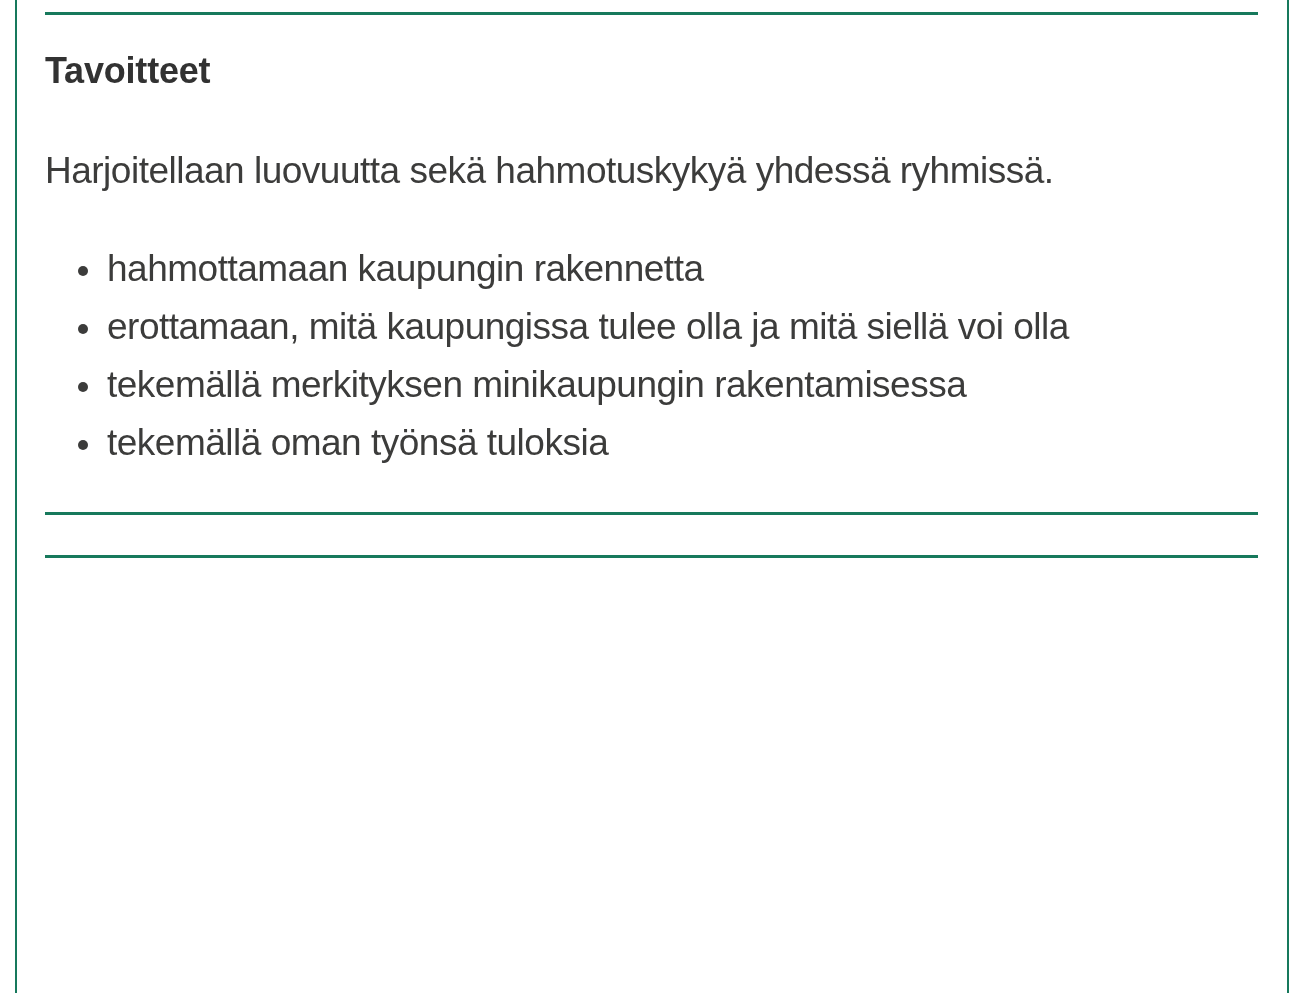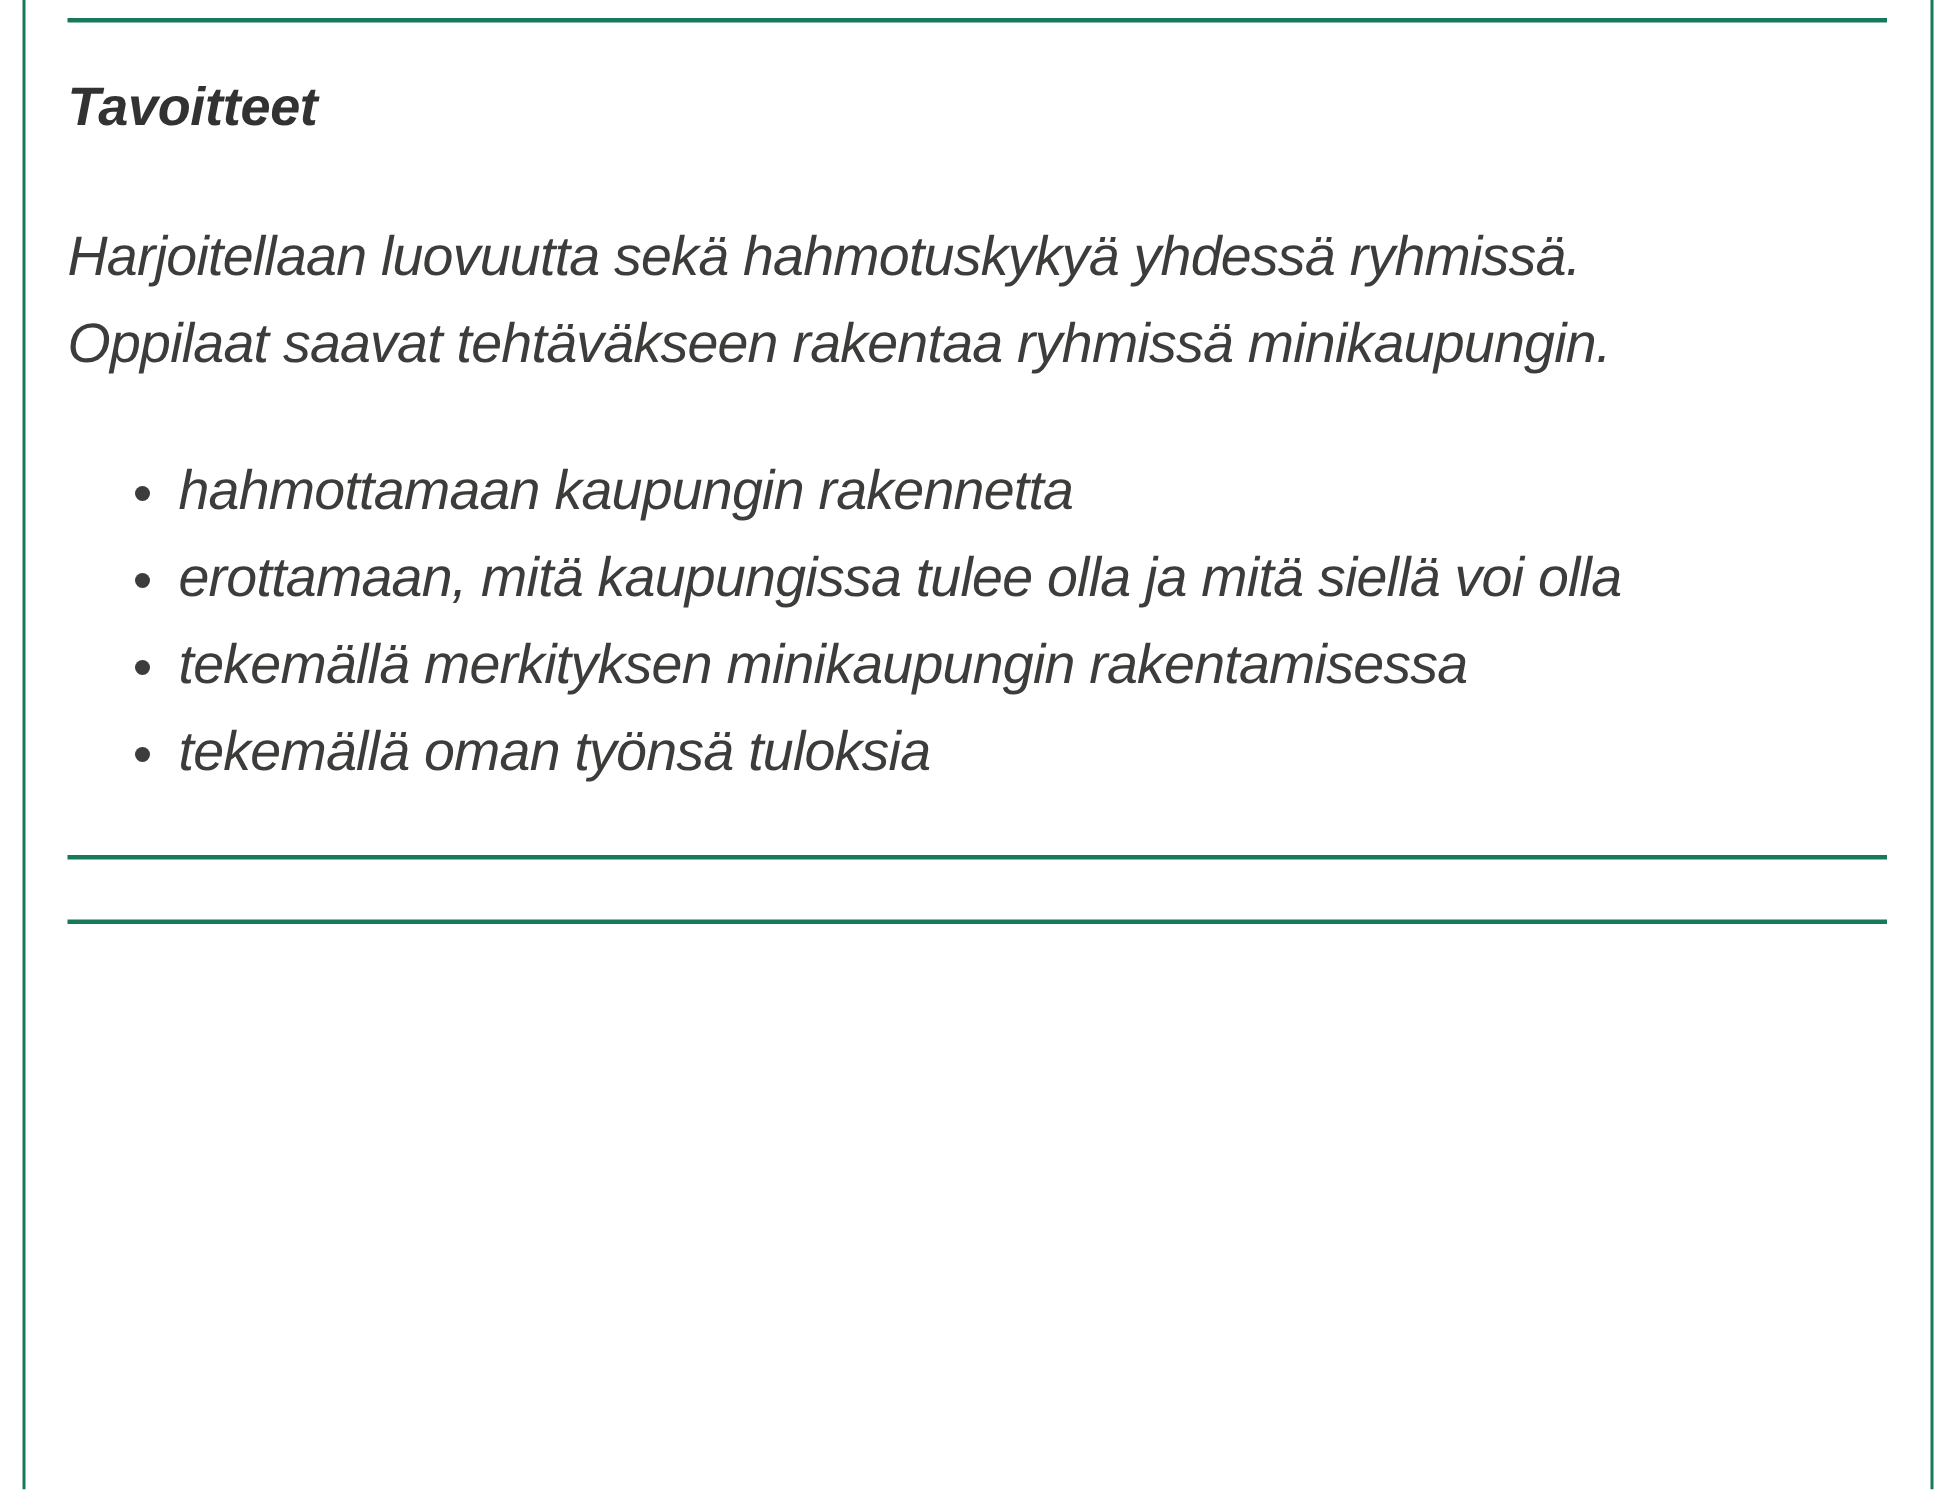--- a/index.html
+++ b/index.html
@@ -9,7 +9,7 @@
     --heading:#323232;
     --bg:#FFFFFF;
   }
-  *{box-sizing:border-box;font-style:italic;}
+  *{box-sizing:border-box;}
   html,body{margin:0;padding:0;}
   body{
     width:1295px;

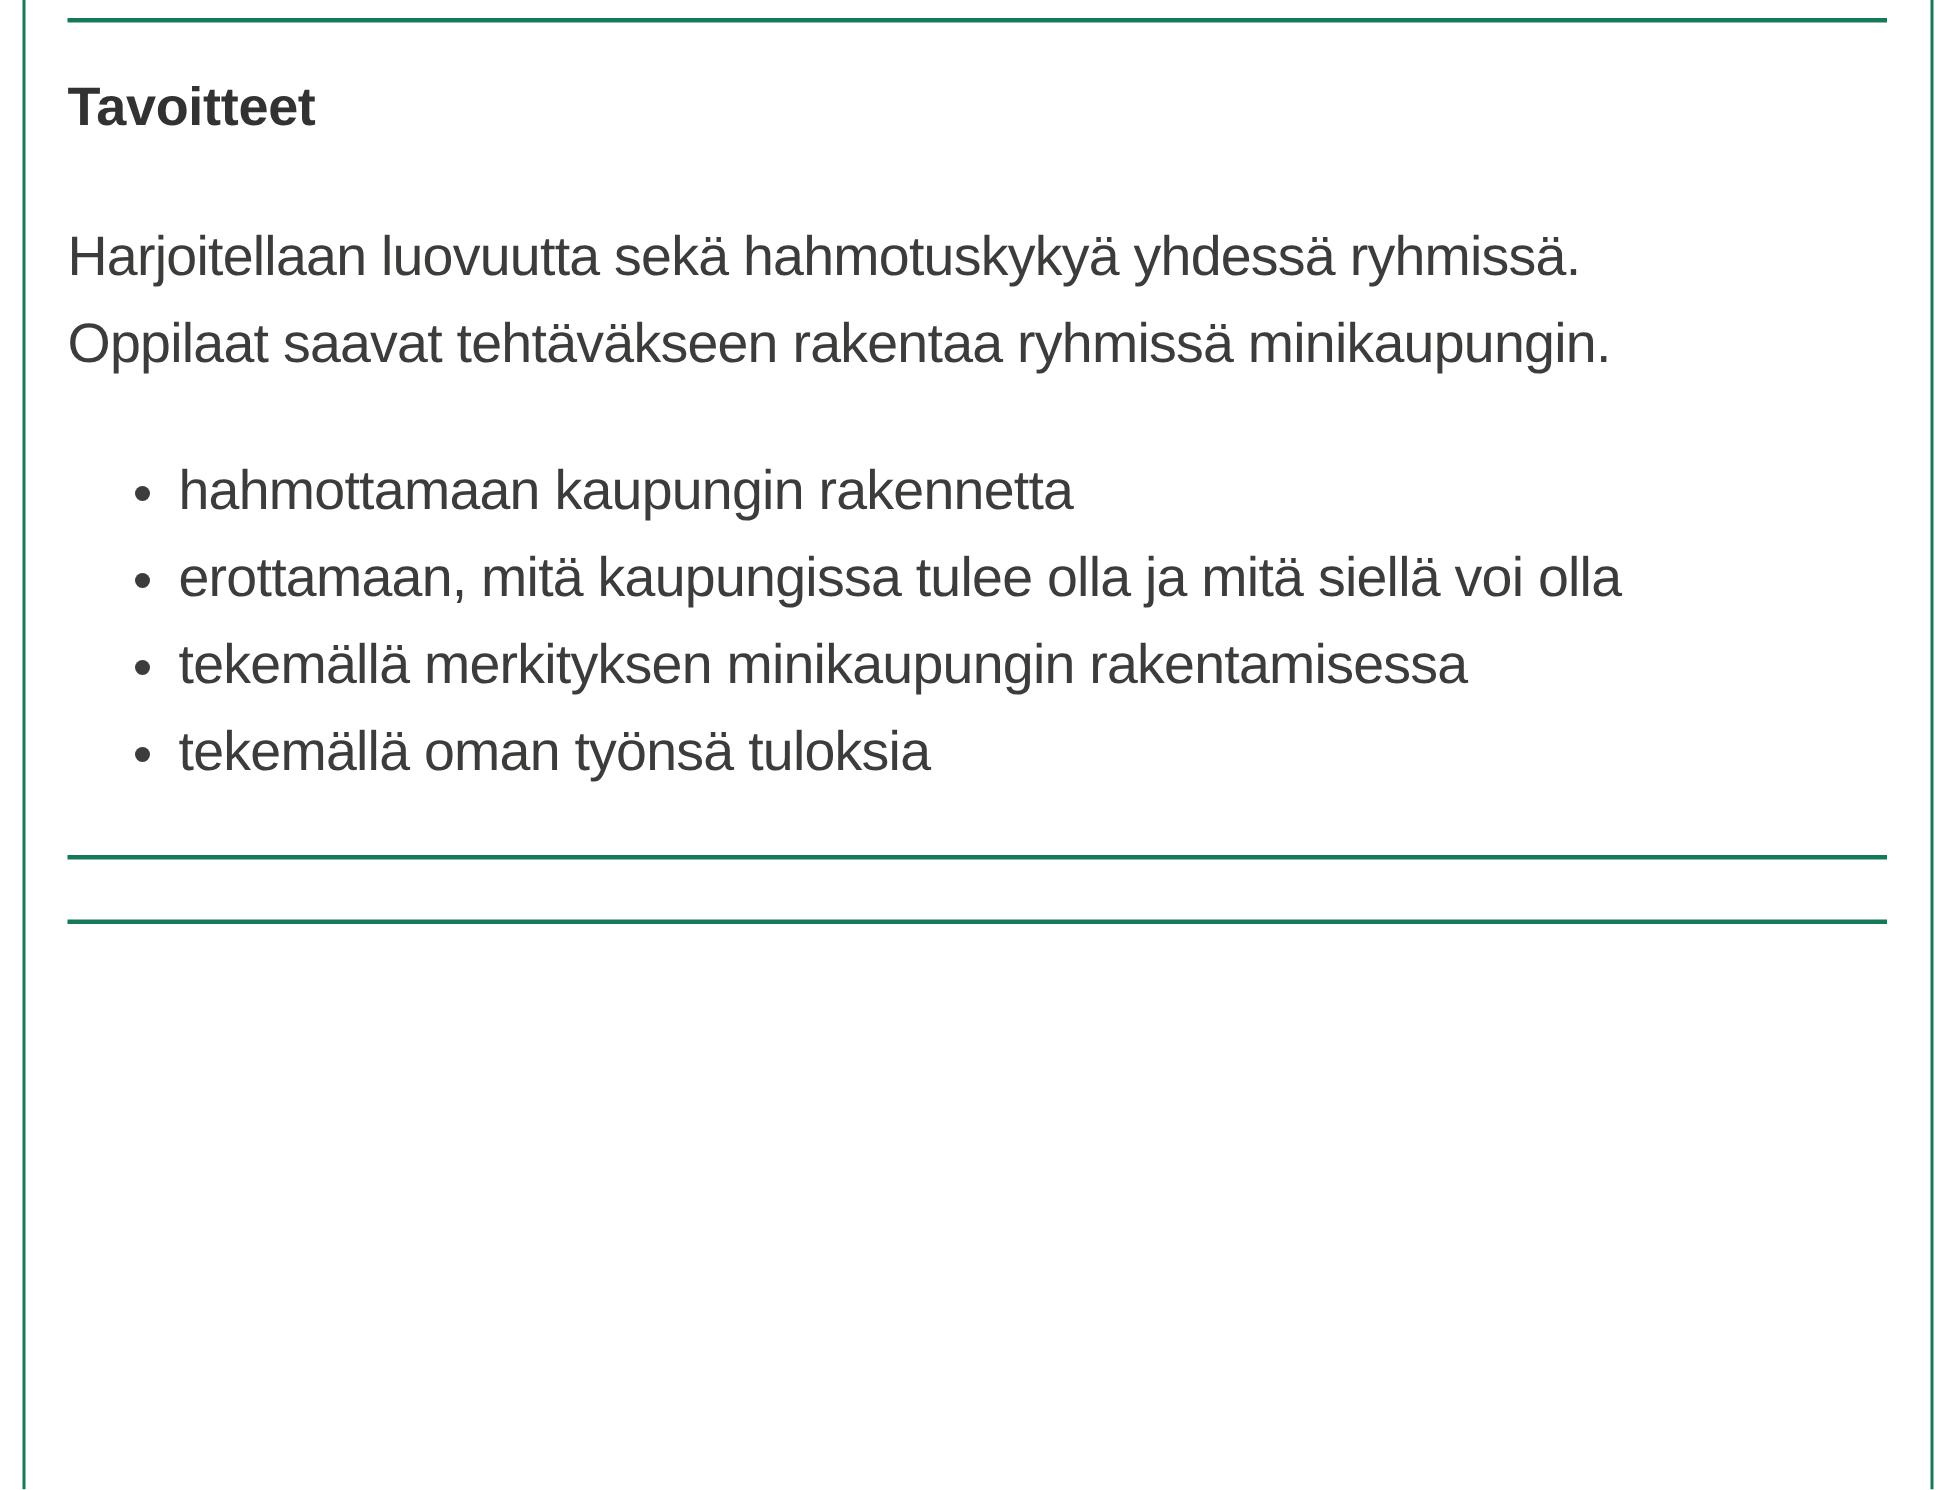--- a/index.html
+++ b/index.html
@@ -87,7 +87,6 @@
 
     <p class="section-paragraph">
       <span class="pline">Harjoitellaan luovuutta sekä hahmotuskykyä yhdessä ryhmissä.</span>
-      <span class="pline">Oppilaat saavat tehtäväkseen rakentaa ryhmissä minikaupungin.</span>
     </p>
 
     <ul class="bullet-list mt40">

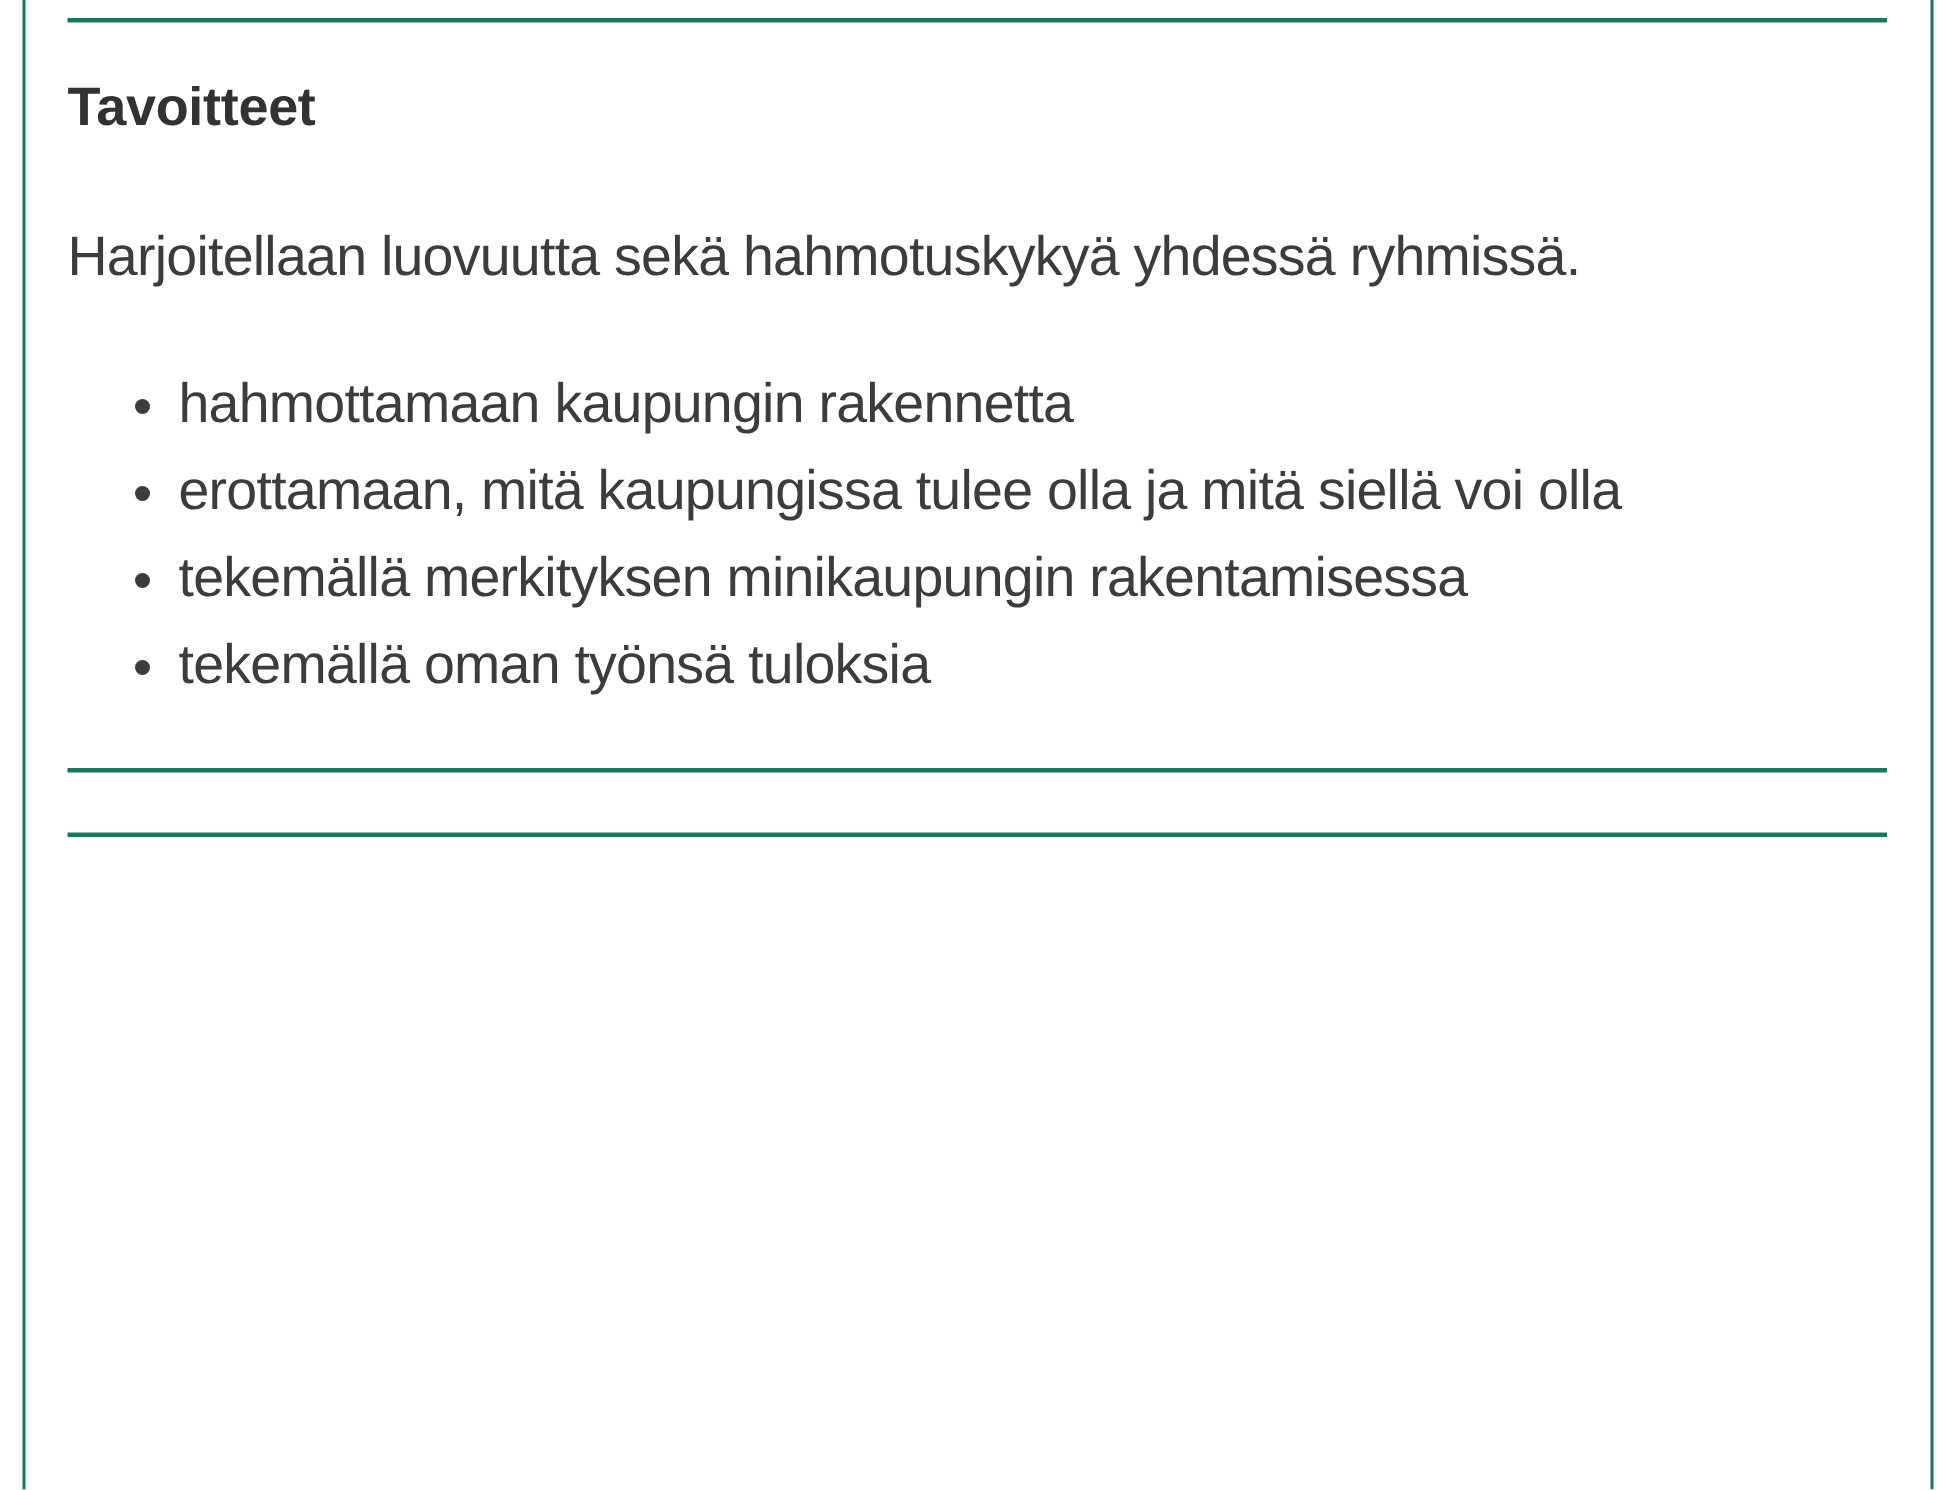--- a/index.html
+++ b/index.html
@@ -56,7 +56,7 @@
   }
   p.section-paragraph .pline{display:block;}
   ul.bullet-list{
-    margin:12px;
+    margin:0;
     padding:0 0 0 60px;
     list-style:disc outside;
   }

